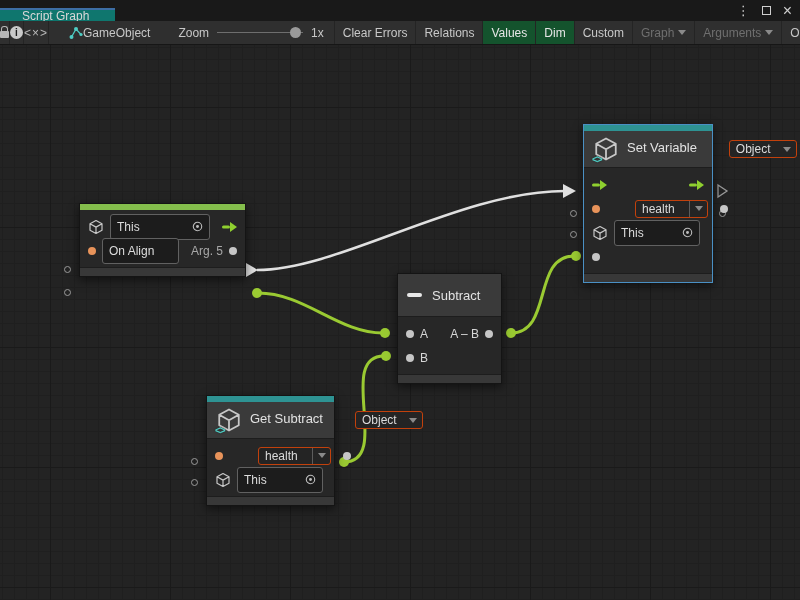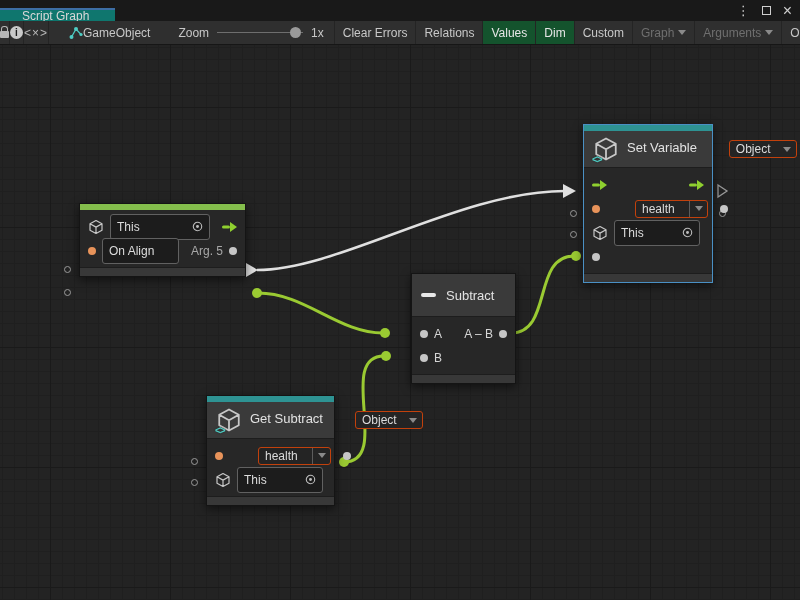--- a/index.html
+++ b/index.html
@@ -231,7 +231,7 @@
       <div class="footer"></div>
     </div>
 
-    <div class="node" style="left:411px; top:228px; width:105px">
+    <div class="node" style="left:397px; top:228px; width:105px">
       <div class="header" style="height:43px; justify-content:flex-start; gap:10px">
         <span class="minus-bar"></span>
         <span class="ntitle">Subtract</span>

